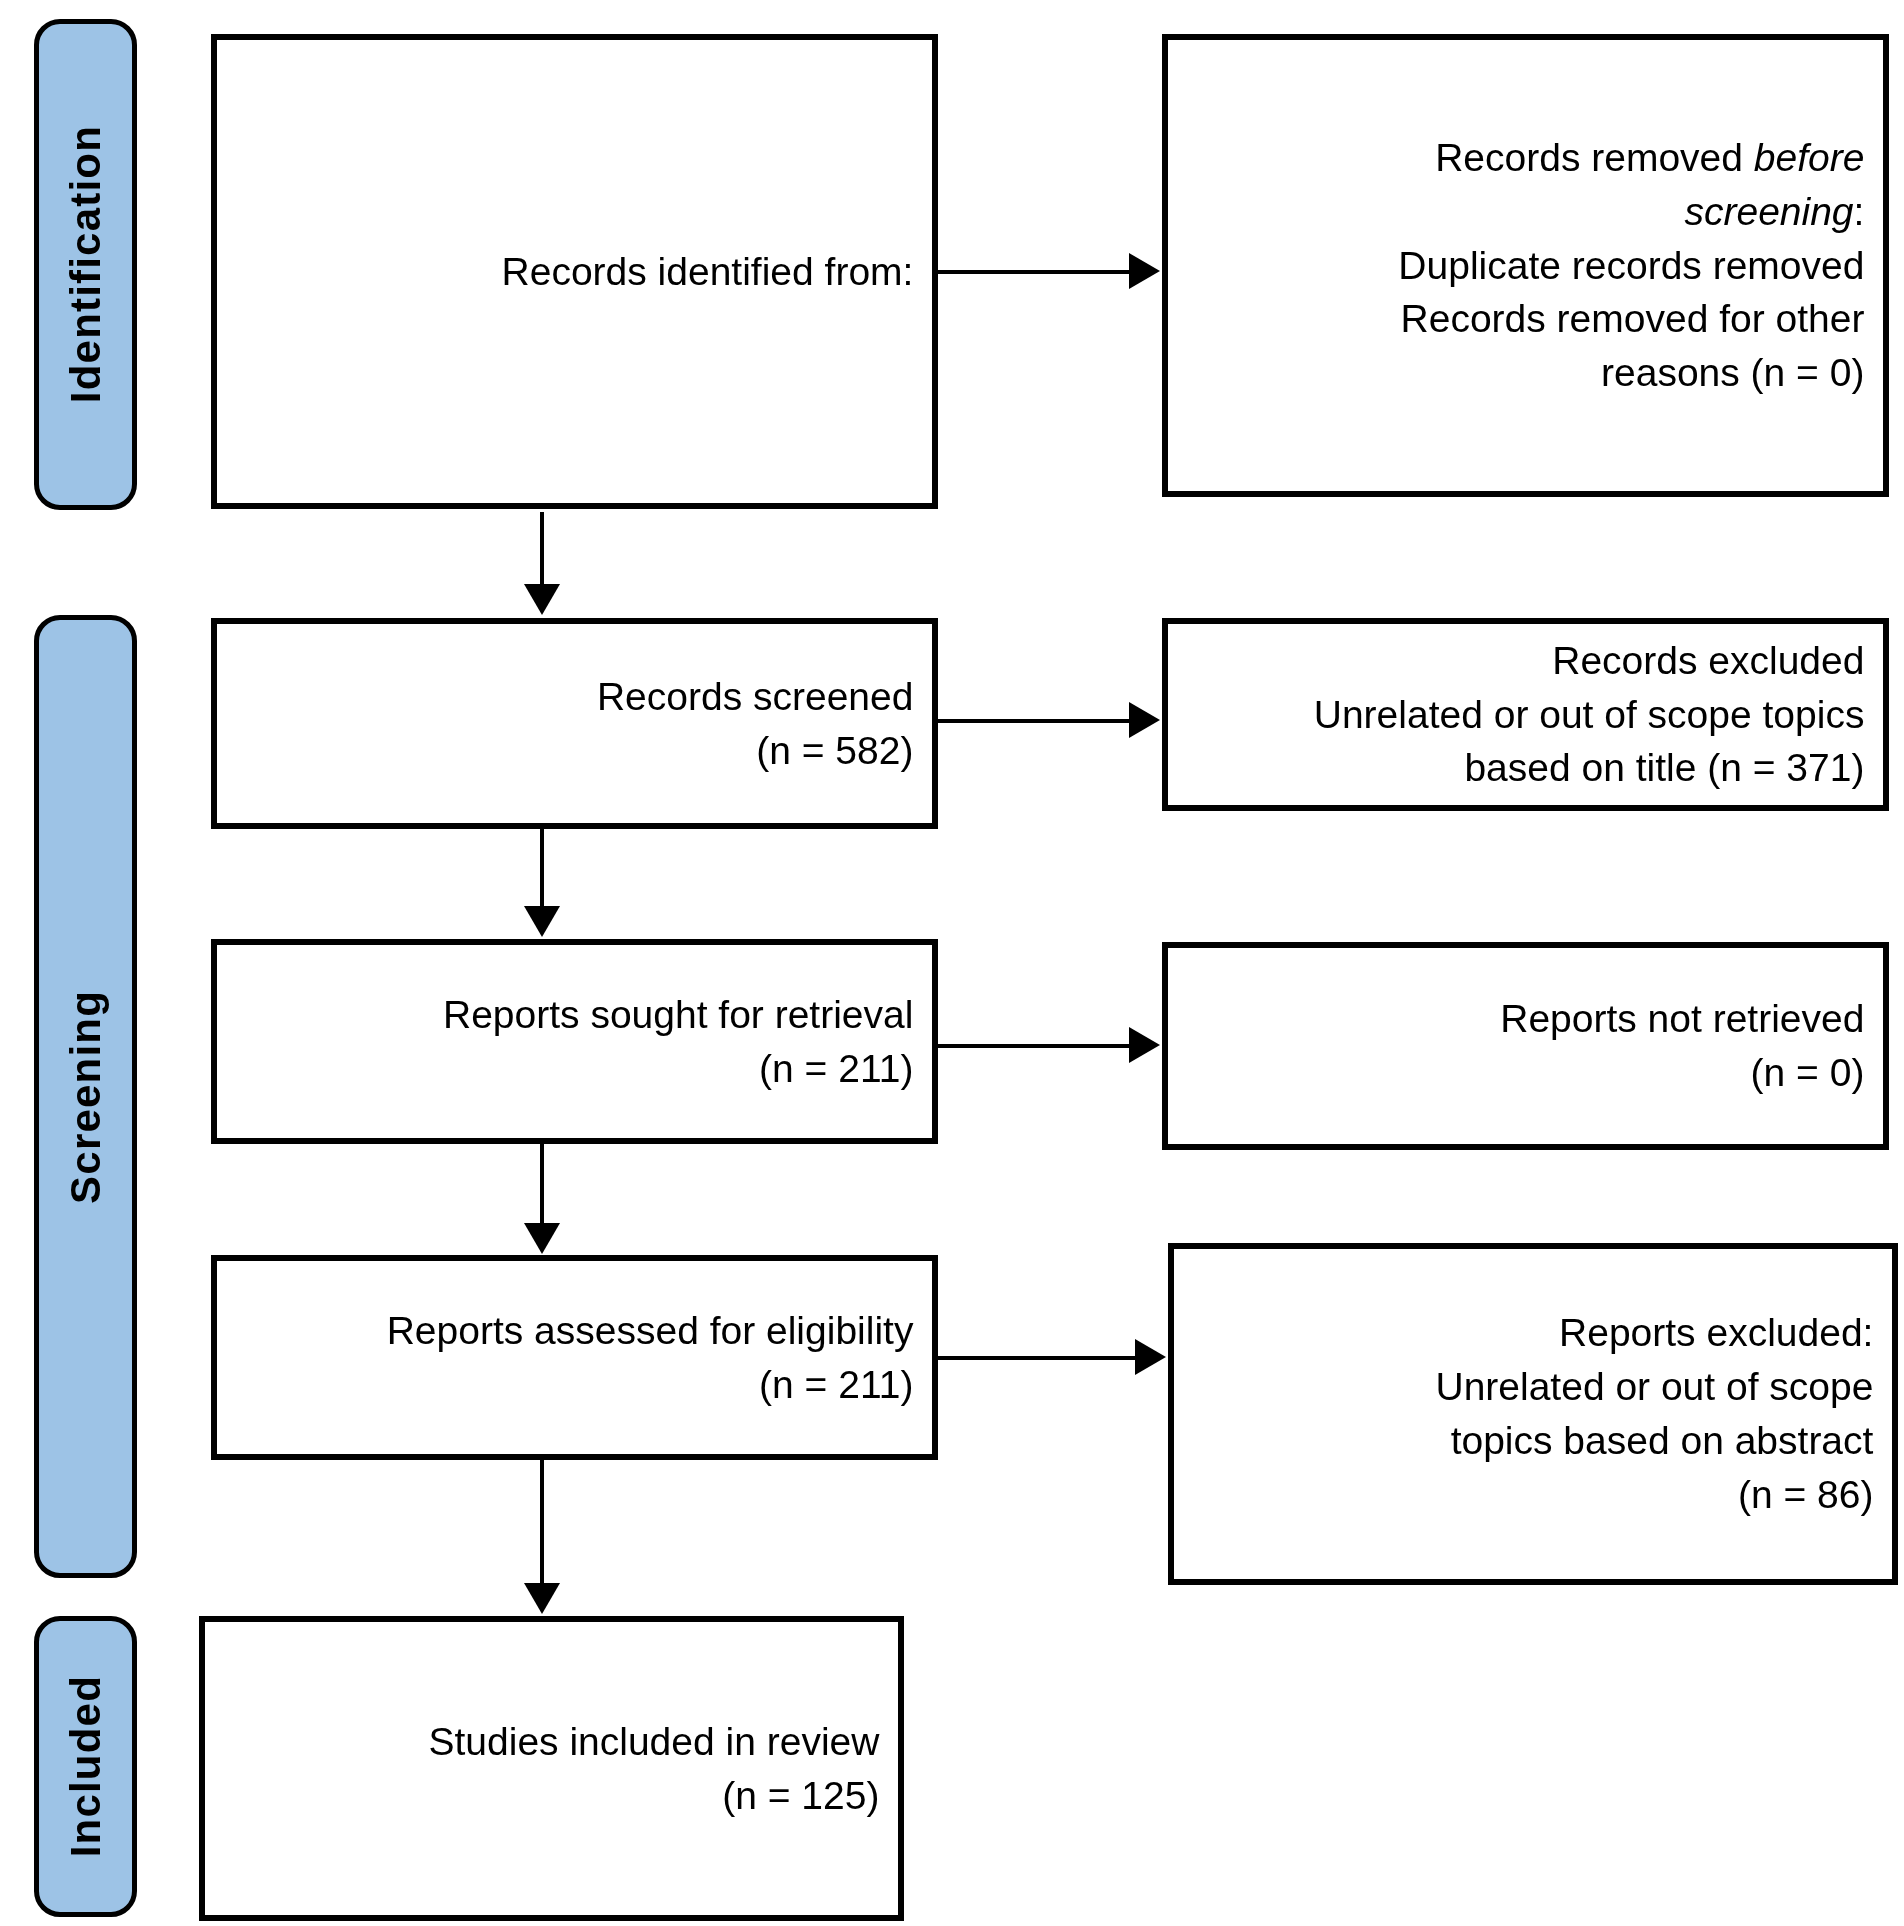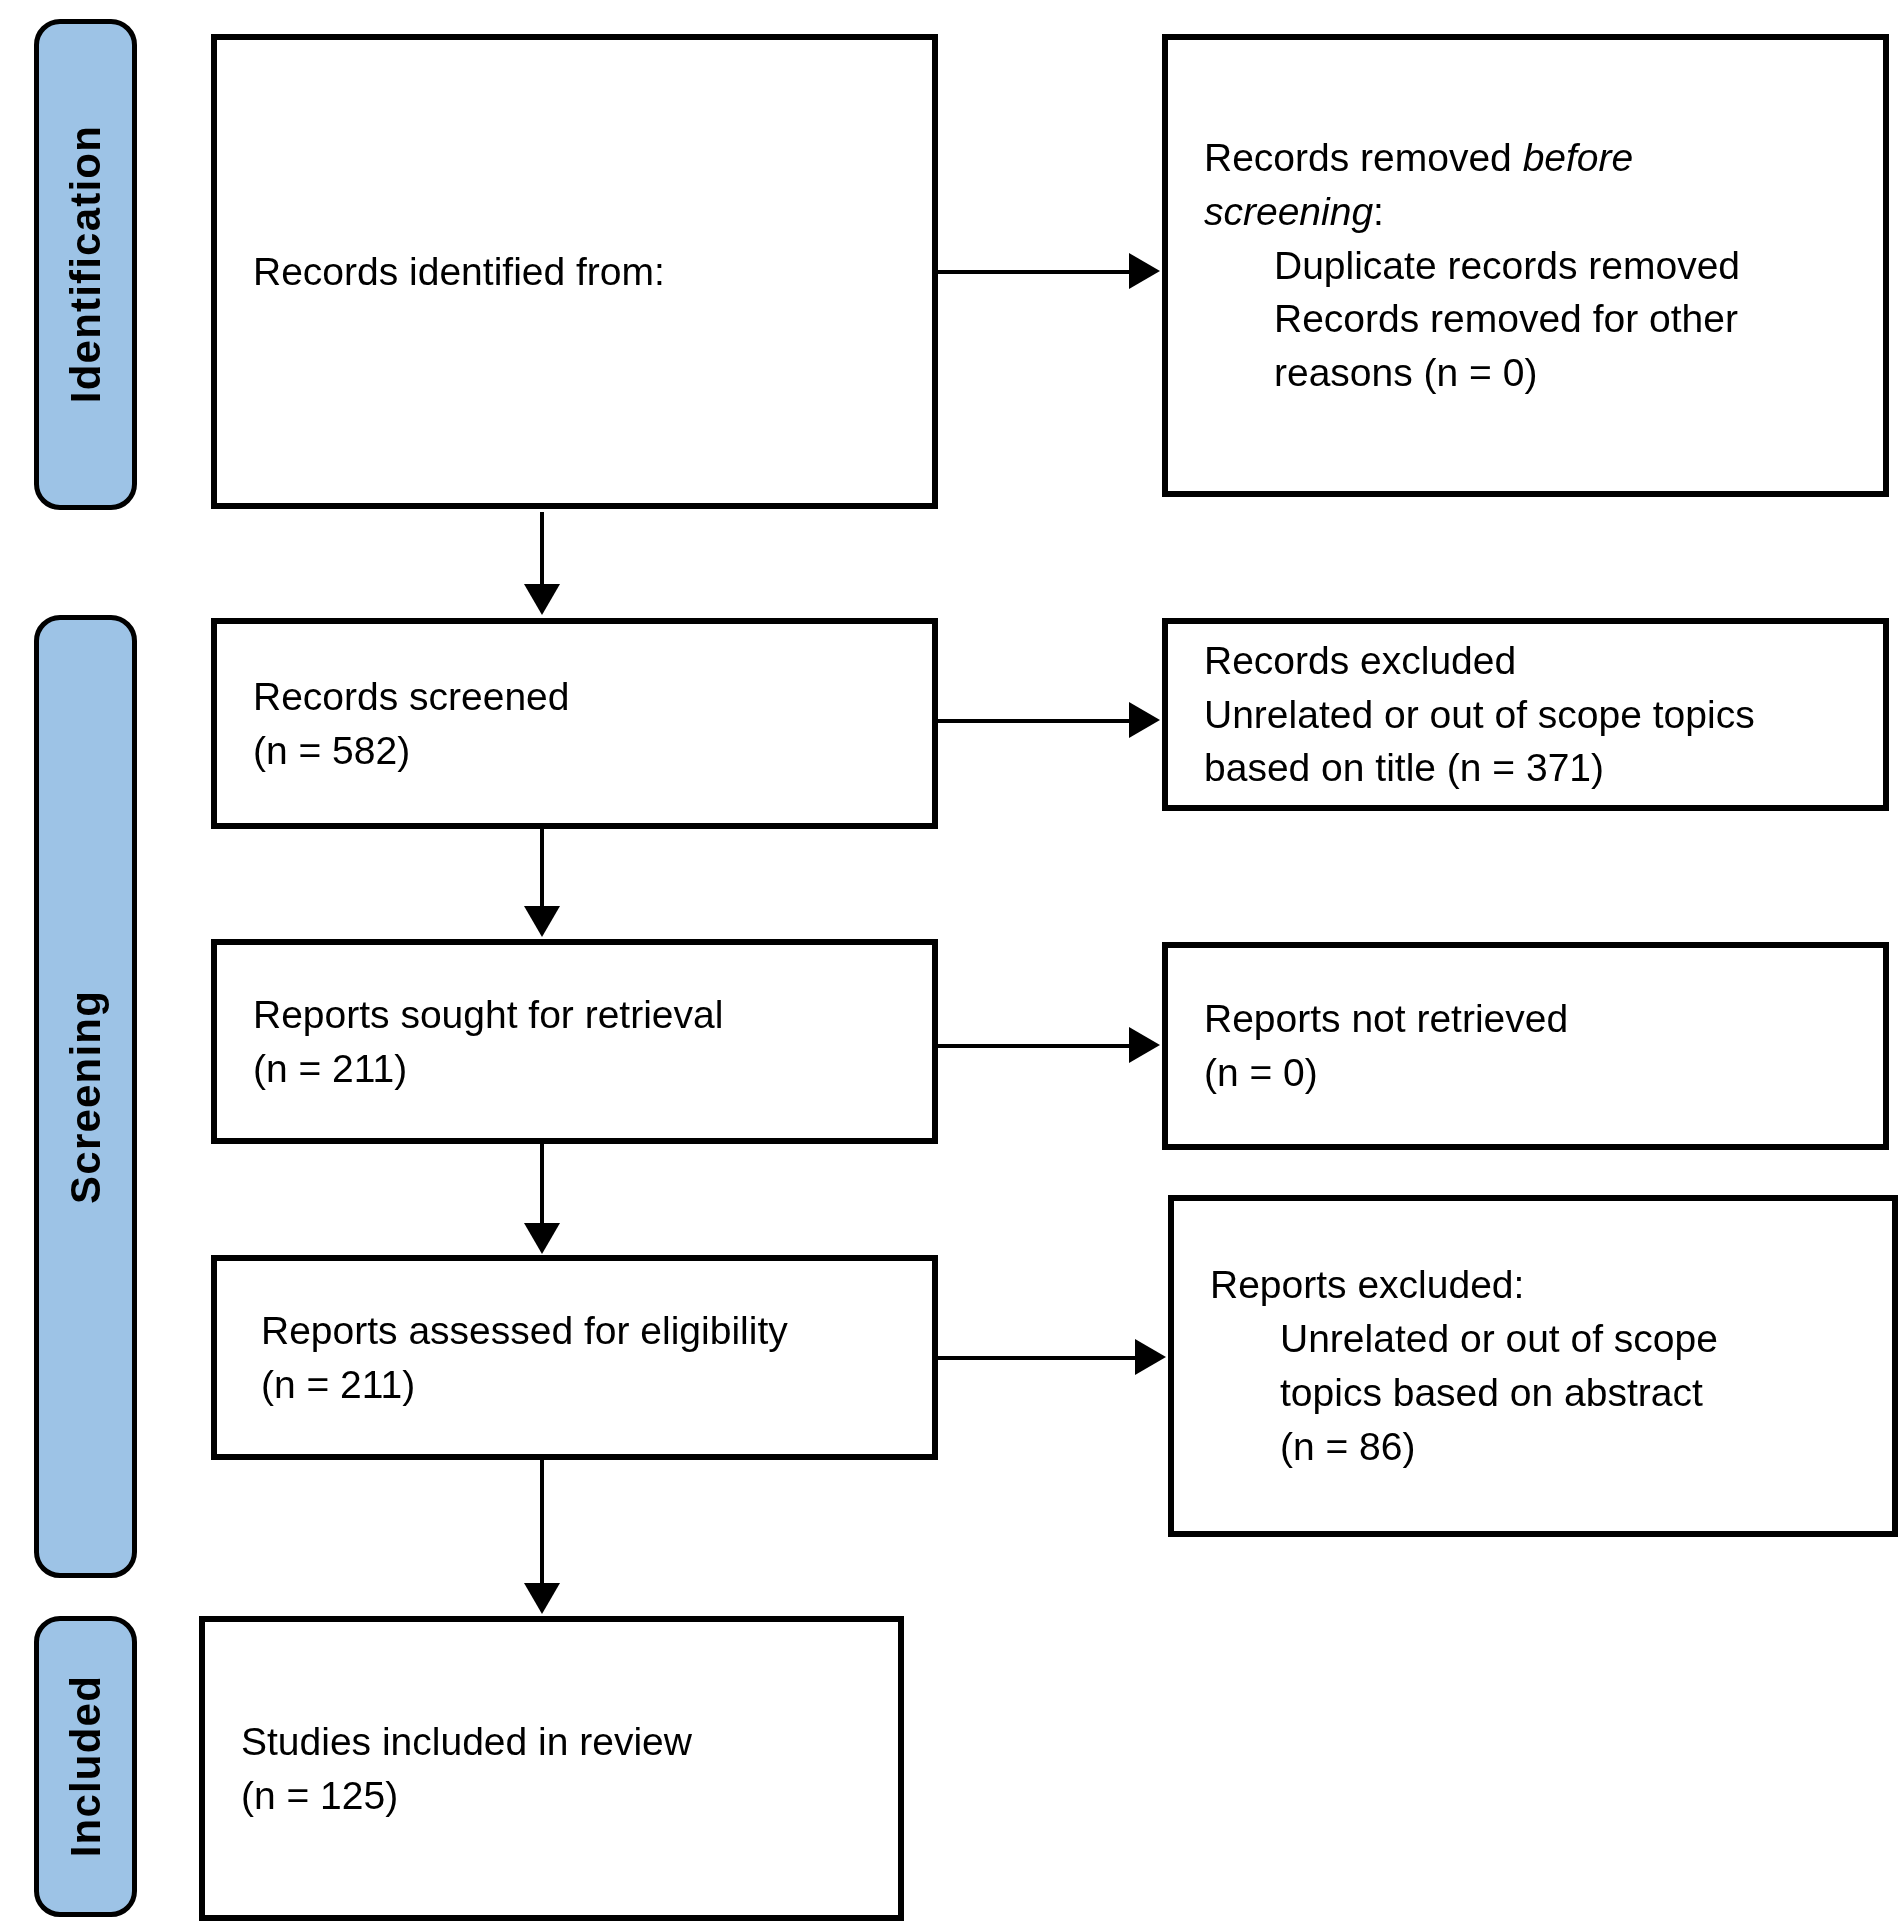--- a/index.html
+++ b/index.html
@@ -22,7 +22,7 @@
   .box{
     position:absolute;background:#fff;border:6.8px solid #000;
     box-sizing:border-box;display:flex;flex-direction:column;justify-content:center;
-    font-size:39px;line-height:1.38;
+    font-size:39px;line-height:1.38;text-align:right;
   }
   .box .inner{padding-left:36px;padding-right:18.6px;}
   .line{white-space:nowrap;}

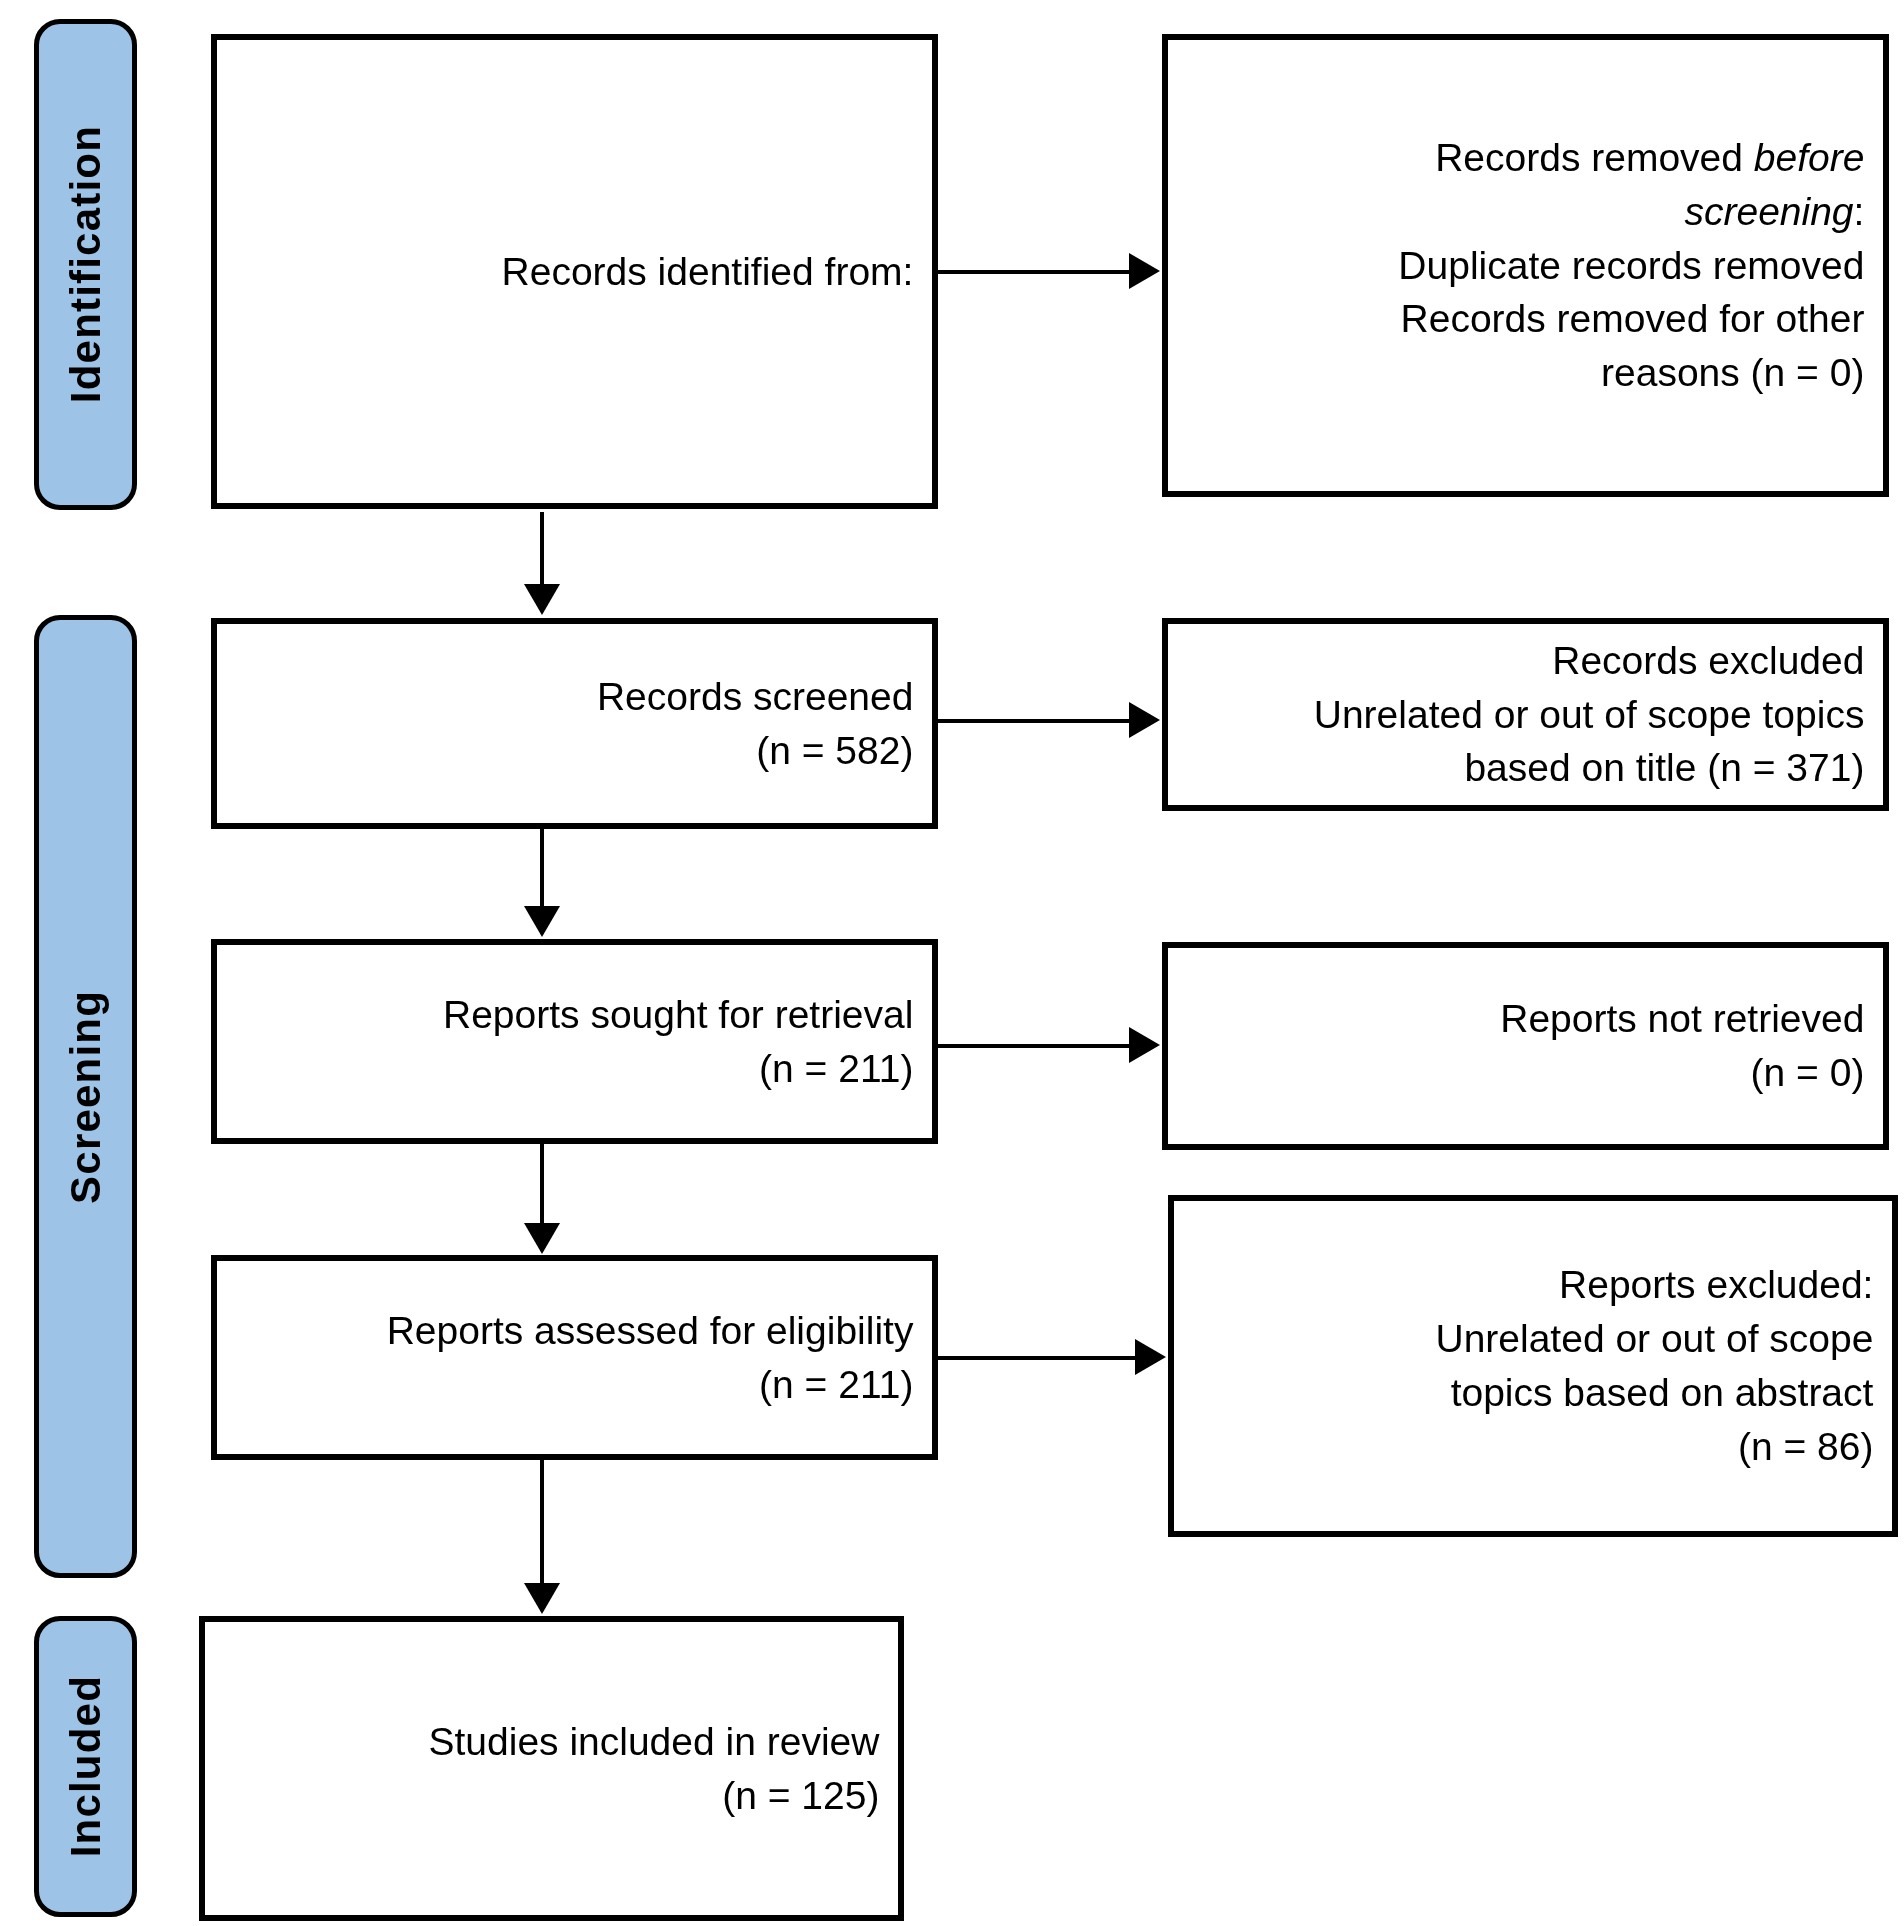--- a/index.html
+++ b/index.html
@@ -117,7 +117,7 @@
     </div>
   </div>
 
-  <div class="box" style="left:1168px;top:1195px;width:730px;height:342px;">
+  <div class="box" style="left:1168px;top:1243px;width:730px;height:342px;">
     <div class="inner">
       <div class="line">Reports excluded:</div>
       <div class="line indent">Unrelated or out of scope</div>

